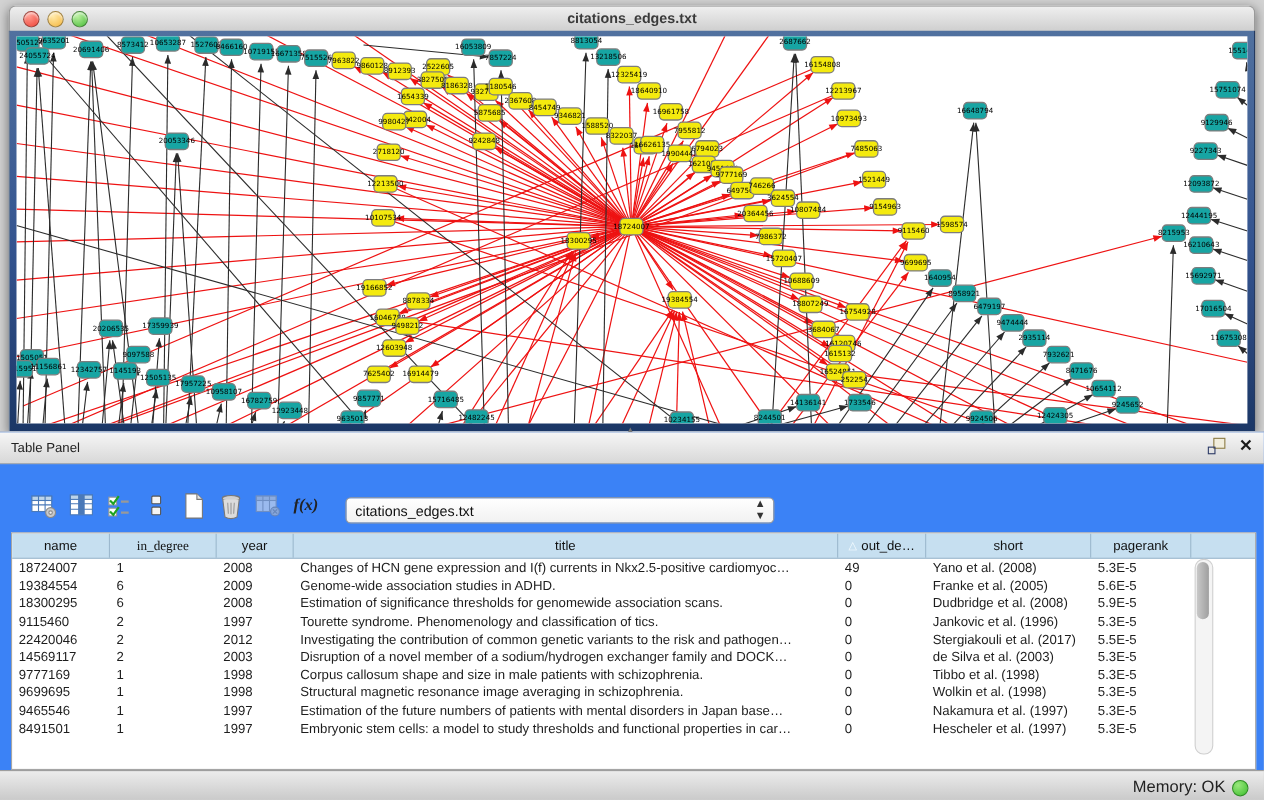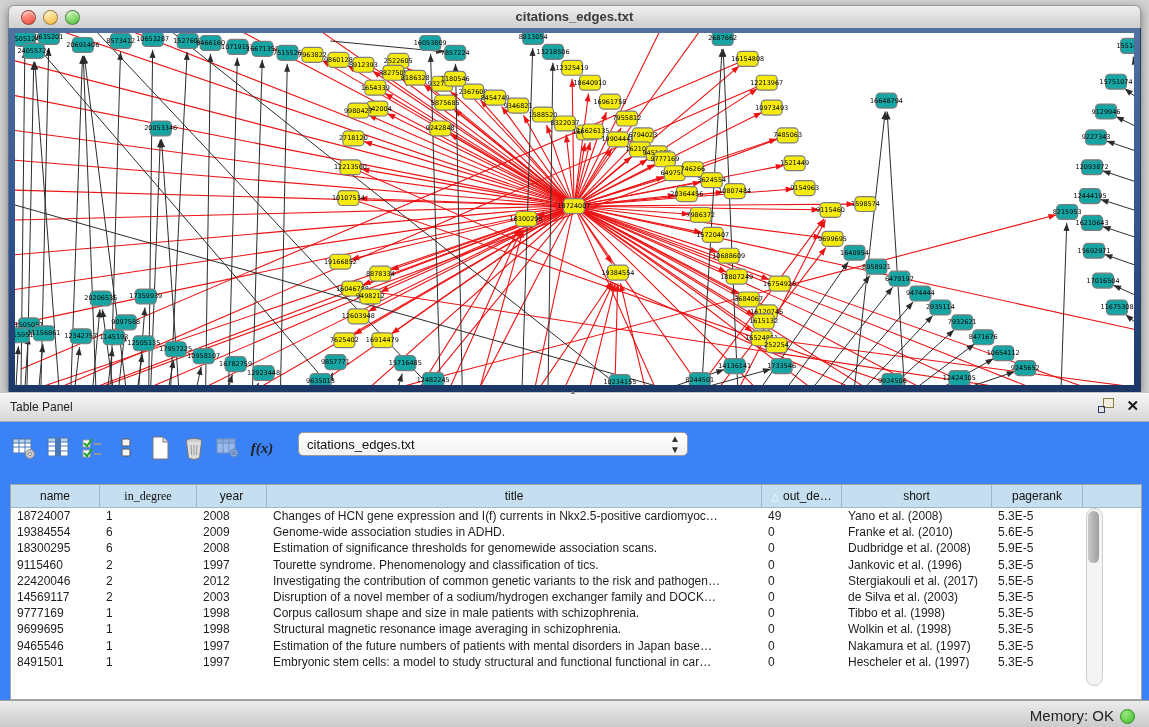--- a/index.html
+++ b/index.html
@@ -40,7 +40,7 @@
   .close-x{font-size:15px;font-weight:bold;color:#1a1a1a;line-height:15px;cursor:pointer;}
   .grip{position:absolute;left:566px;top:-4px;width:14px;height:6px;color:#777;font-size:7px;line-height:6px;text-align:center;}
 
-  .toolbar{position:absolute;left:0;top:40px;height:44px;display:flex;align-items:flex-start;padding-left:8px;}
+  .toolbar{position:absolute;left:0;top:40px;height:44px;display:flex;align-items:flex-end;padding-left:24px;}
   .tb-ic{width:32px;height:32px;margin-right:2px;display:flex;align-items:center;justify-content:center;cursor:pointer;border-radius:4px;}
   .tb-ic svg{display:block;}
   .fx{font-family:"Liberation Serif",serif;font-style:italic;font-weight:bold;font-size:15px;color:#222;}

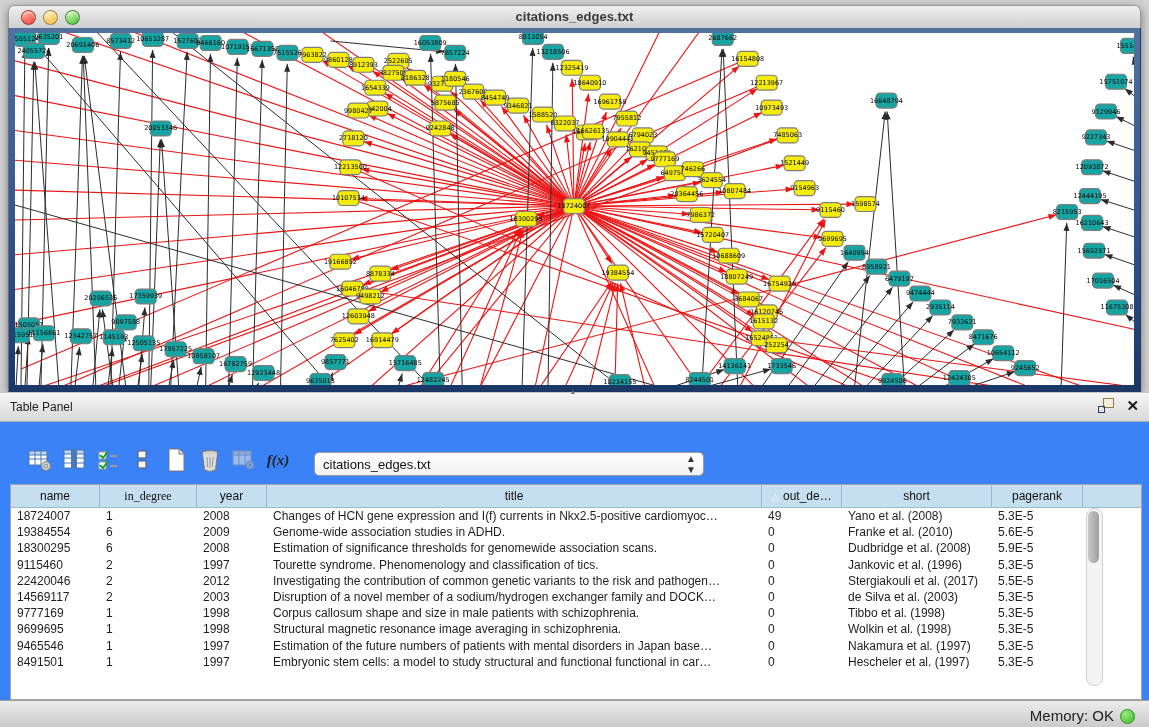--- a/index.html
+++ b/index.html
@@ -802,7 +802,7 @@
           <div class="td" style="width: 70px;">2009</div>
           <div class="td" style="width: 495px;">Genome-wide association studies in ADHD.</div>
           <div class="td" style="width: 80px;">0</div>
-          <div class="td" style="width: 150px;">Franke et al. (2010)</div>
+          <div class="td" style="width: 150px;">Franke et al. (2005)</div>
           <div class="td" style="width: 91px;">5.6E-5</div>
         </div>
         <div class="tr">

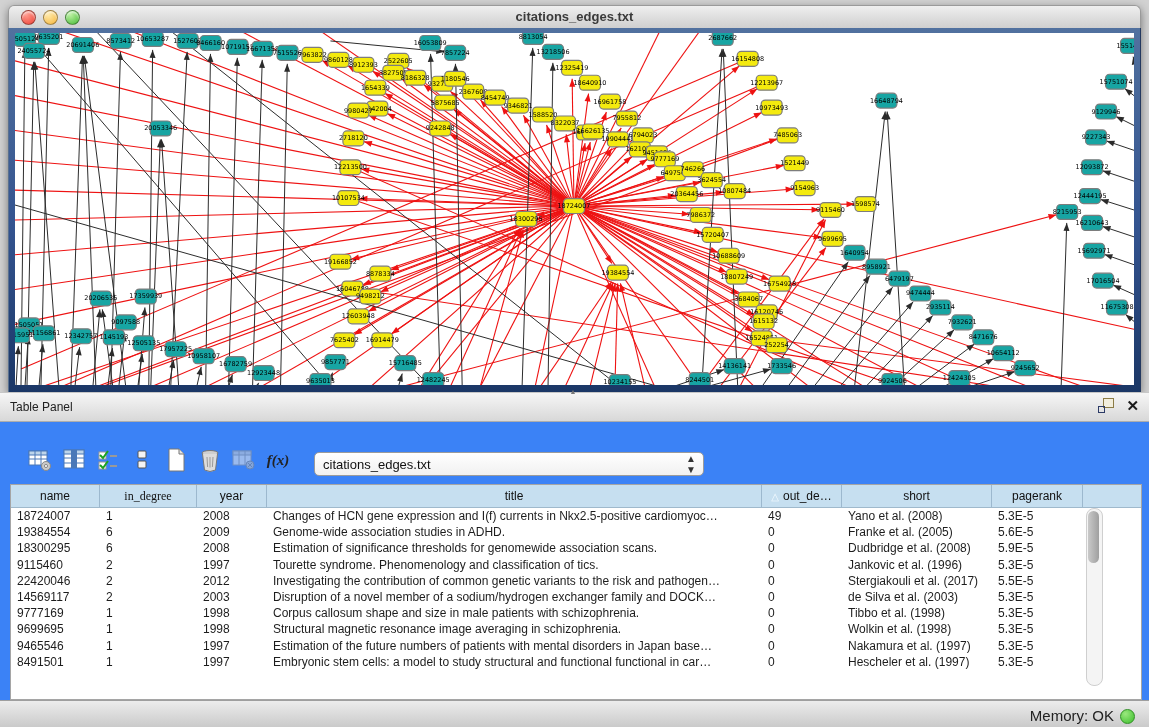--- a/index.html
+++ b/index.html
@@ -872,7 +872,7 @@
           <div class="td" style="width: 89px;">8491501</div>
           <div class="td" style="width: 97px;">1</div>
           <div class="td" style="width: 70px;">1997</div>
-          <div class="td" style="width: 495px;">Embryonic stem cells: a model to study structural and functional functional in car…</div>
+          <div class="td" style="width: 495px;">Embryonic stem cells: a model to study thresholds and functional properties in car…</div>
           <div class="td" style="width: 80px;">0</div>
           <div class="td" style="width: 150px;">Hescheler et al. (1997)</div>
           <div class="td" style="width: 91px;">5.3E-5</div>

